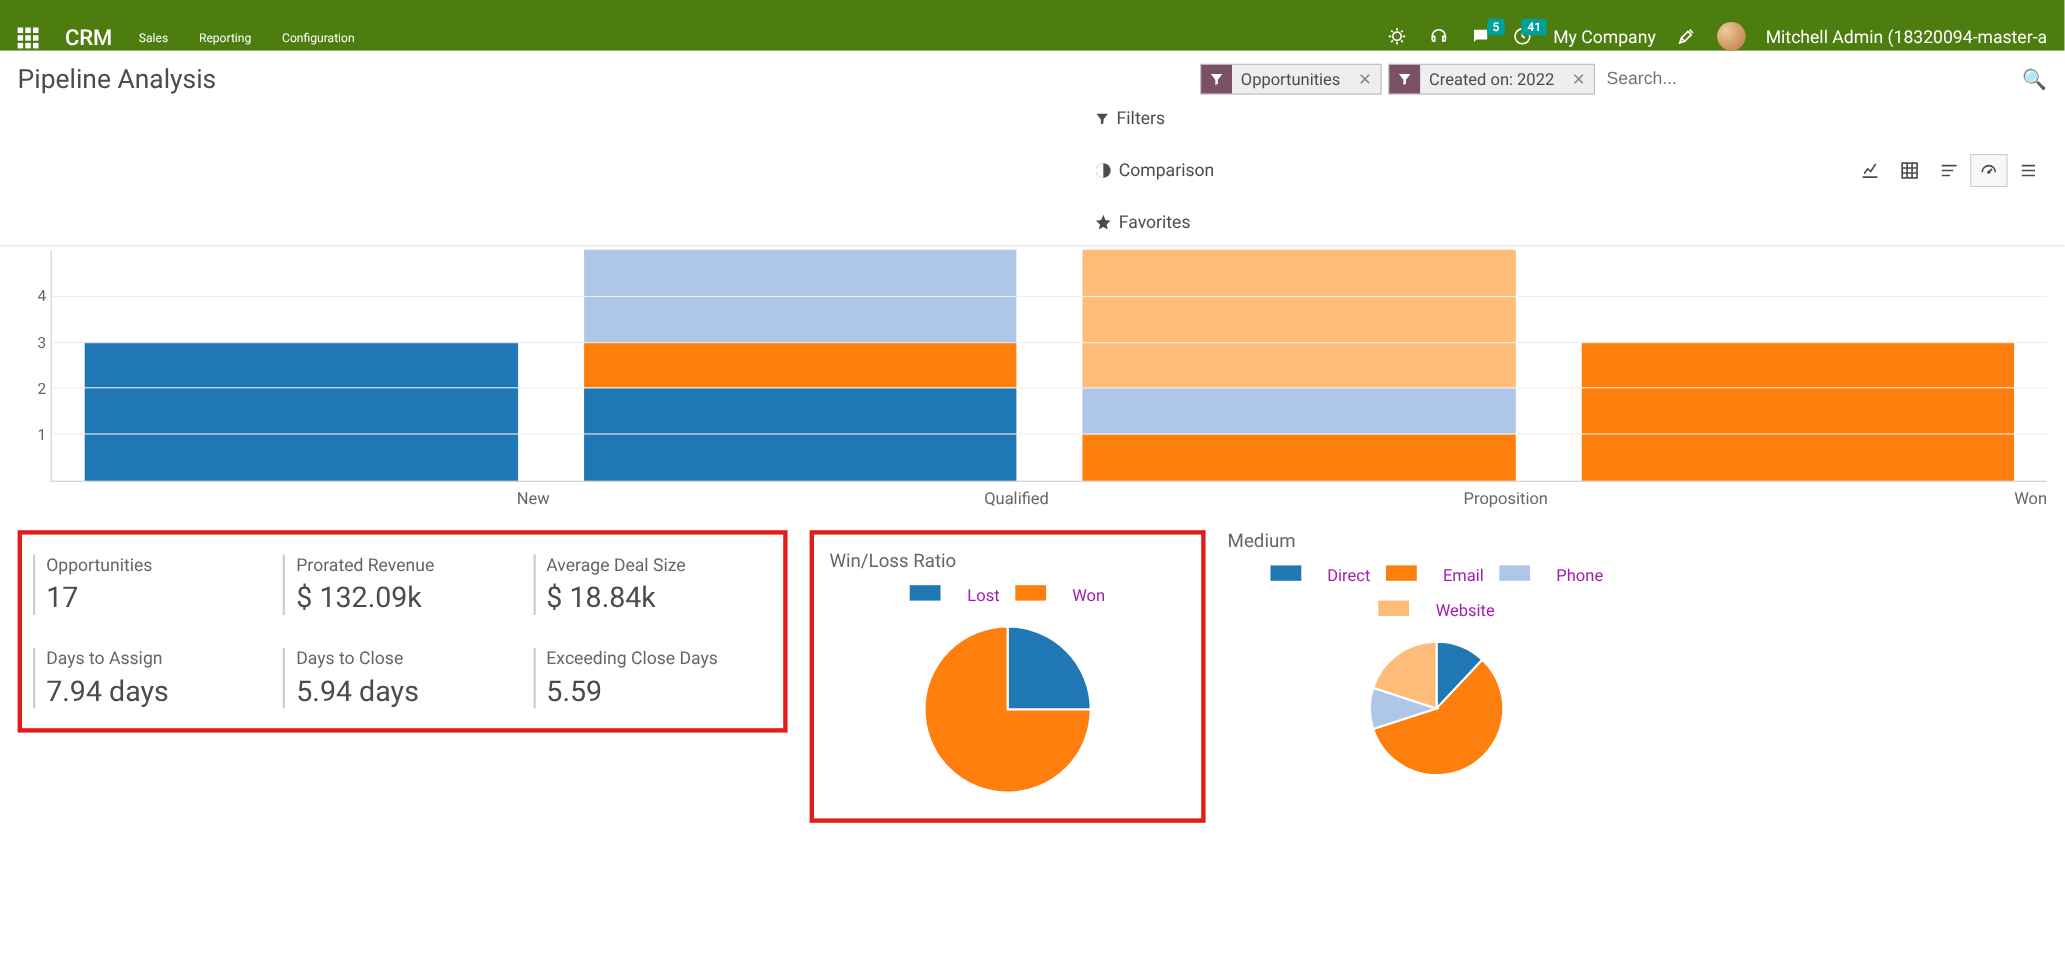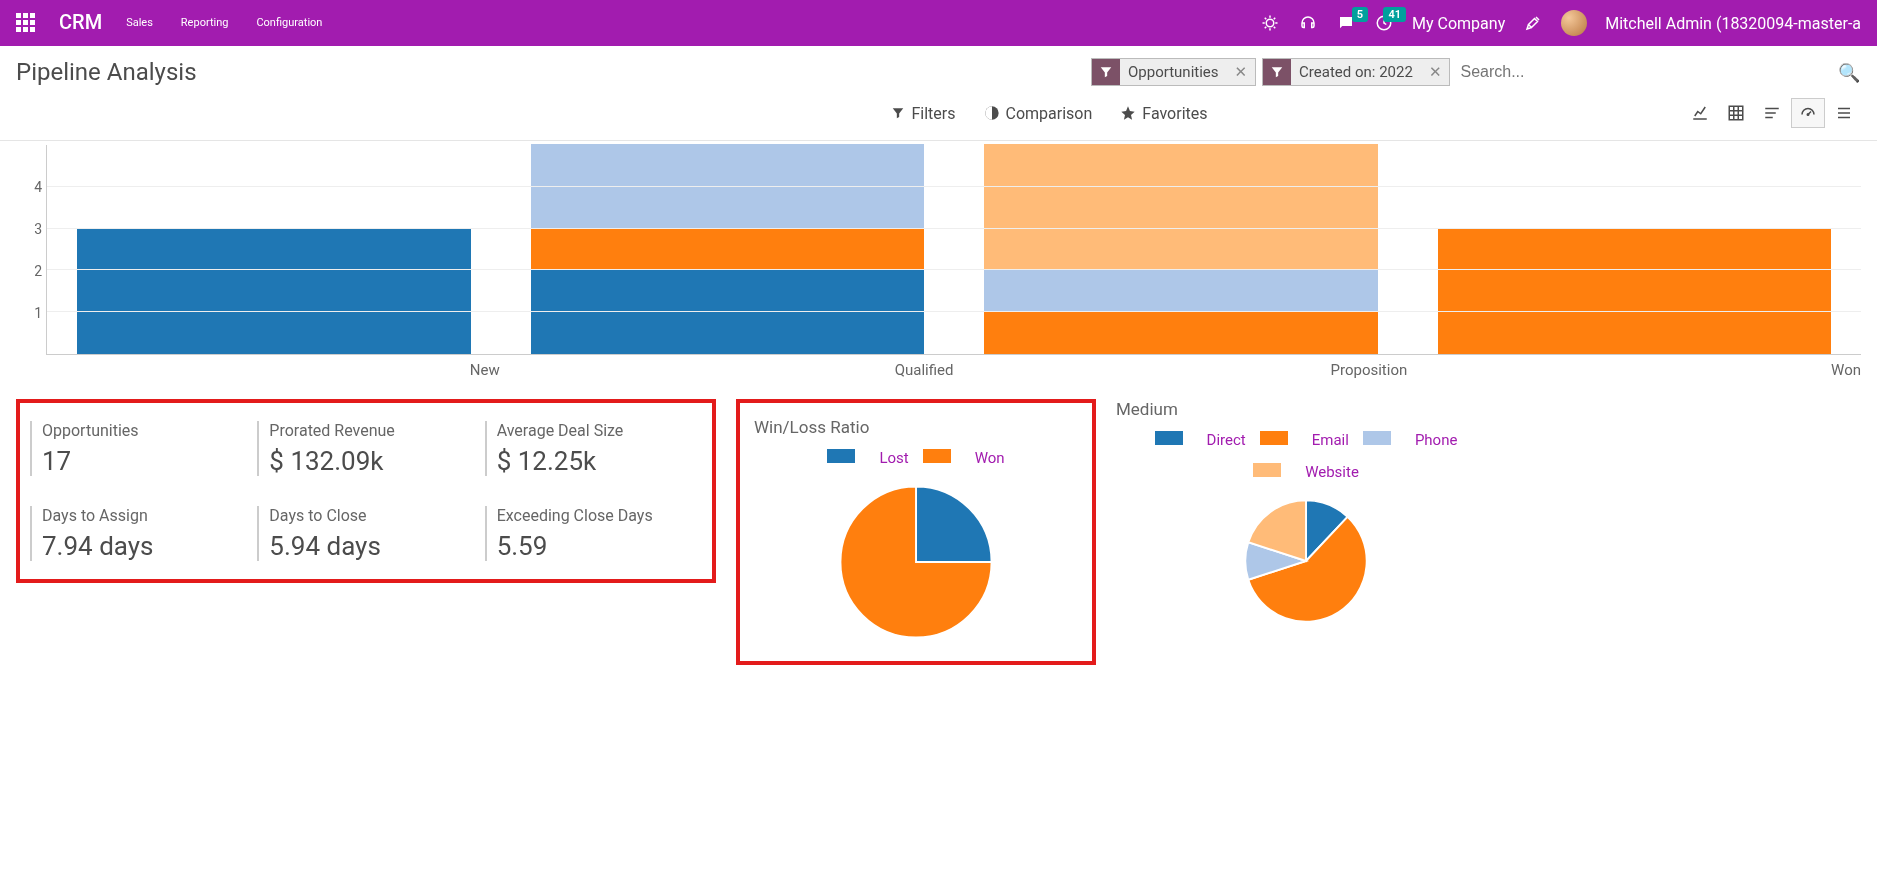--- a/index.html
+++ b/index.html
@@ -6,7 +6,7 @@
 body { font-family: -apple-system, BlinkMacSystemFont, "Segoe UI", Roboto, sans-serif; font-size: 14px; color: #4c4c4c; background: #fff; overflow-x: hidden; }
 
 
-.topnav { background: #a21caf; color: #fff; height: 46px; display: flex; align-items: flex-start; padding: 10px 16px; gap: 24px; }
+.topnav { background: #4d7c0f; color: #fff; height: 46px; display: flex; align-items: flex-end; padding: 0 16px; gap: 24px; }
 .topnav-left { display: flex; align-items: center; gap: 24px; }
 .apps-icon { display: grid; grid-template-columns: repeat(3, 5px); grid-template-rows: repeat(3, 5px); gap: 2px; cursor: pointer; }
 .apps-icon span { background: #fff; width: 5px; height: 5px; }

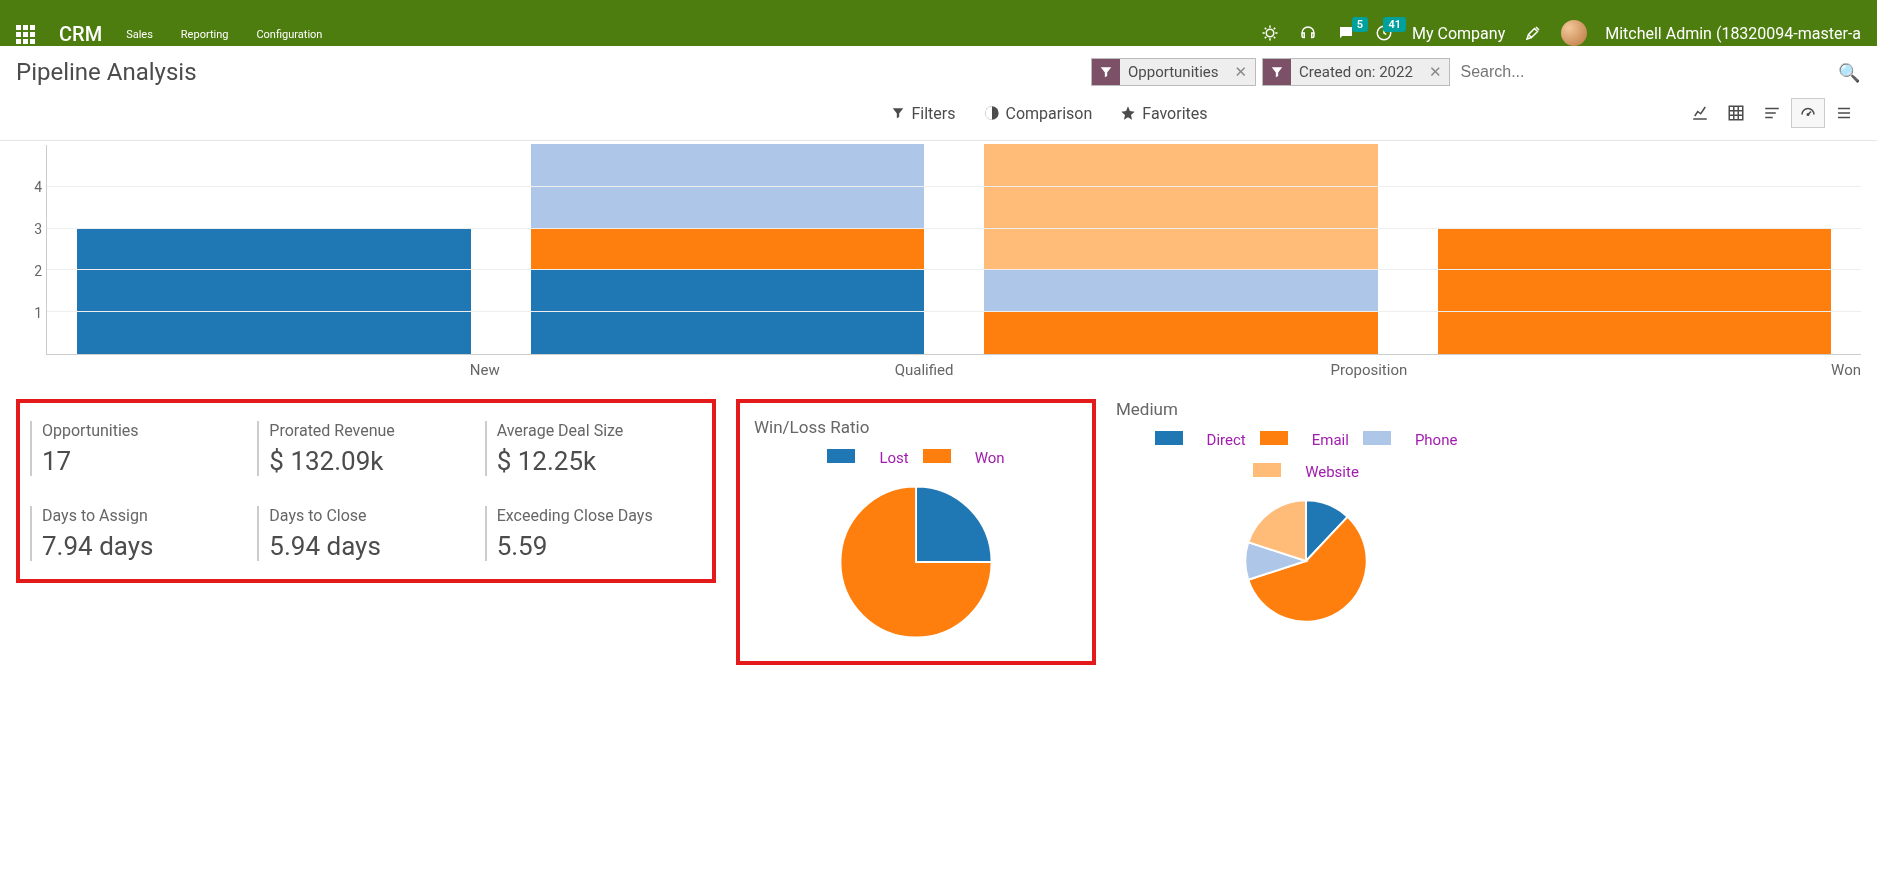--- a/index.html
+++ b/index.html
@@ -34,7 +34,7 @@
 
 .cp-row2 { display: flex; align-items: center; justify-content: space-between; }
 .cp-left-spacer { width: 400px; }
-.filter-buttons { display: flex; gap: 28px; }
+.filter-buttons { display: flex; gap: 28px; flex-direction: column; }
 .filter-btn { display: flex; align-items: center; gap: 6px; cursor: pointer; font-size: 16px; color: #4c4c4c; }
 .view-switcher { display: flex; gap: 2px; }
 .view-btn { width: 34px; height: 30px; display: flex; align-items: center; justify-content: center; cursor: pointer; color: #4c4c4c; border: 1px solid transparent; }

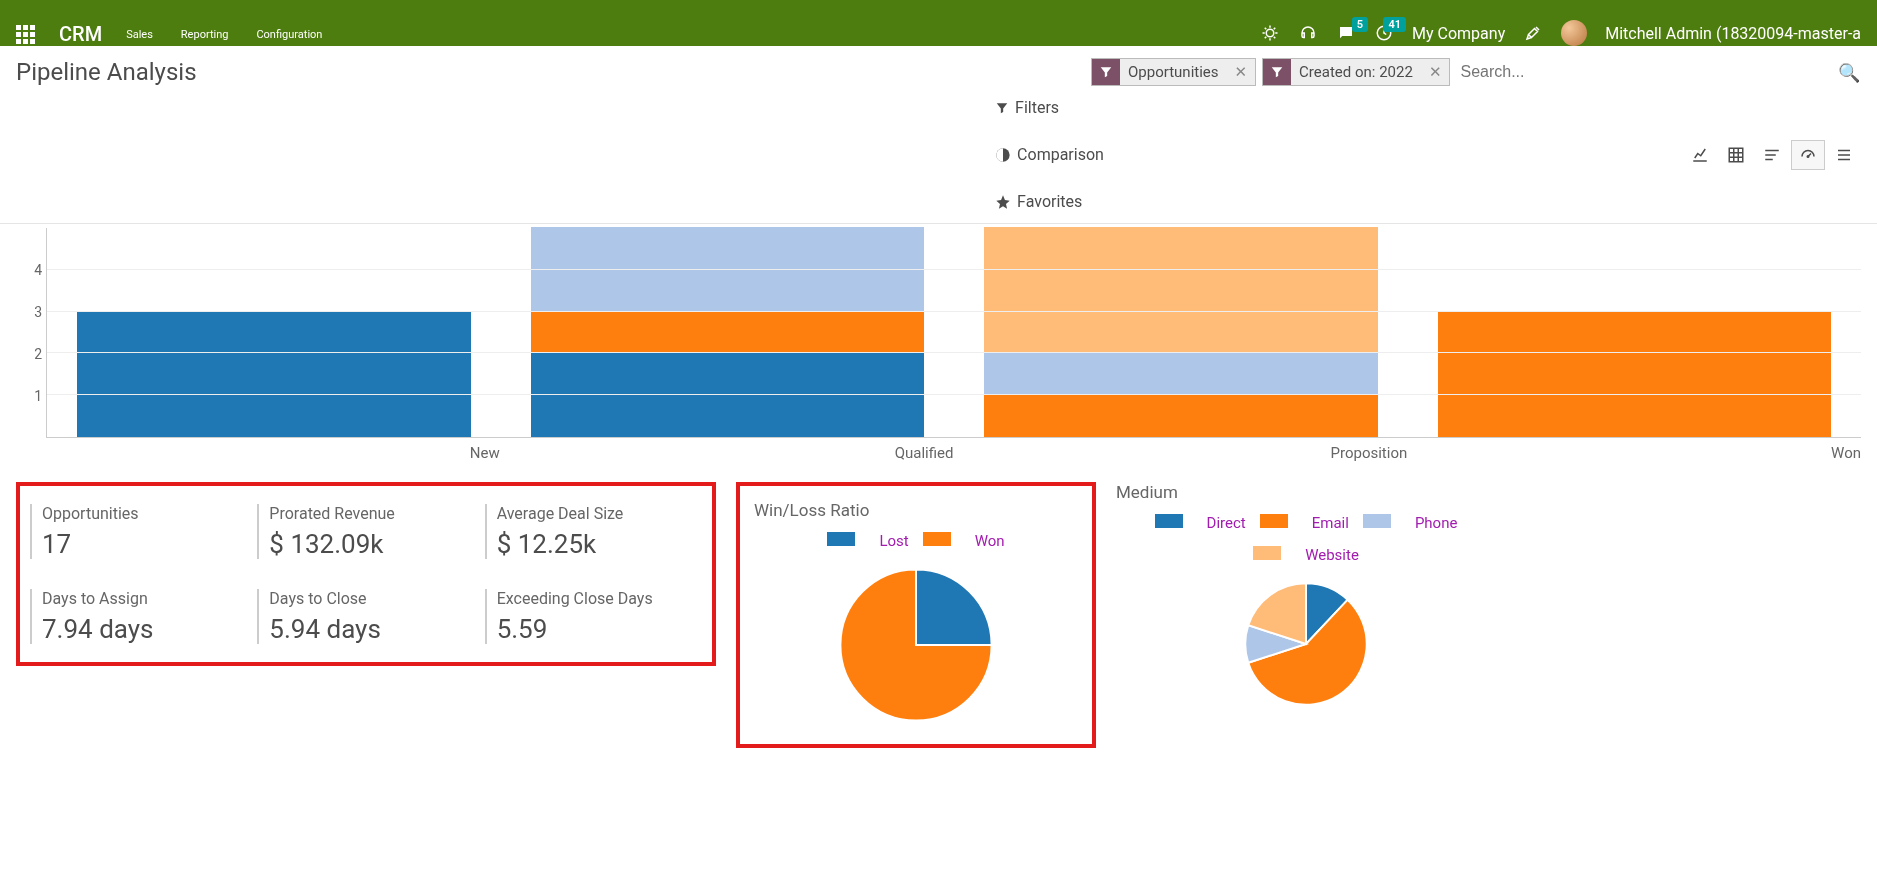--- a/index.html
+++ b/index.html
@@ -280,7 +280,7 @@
           </div>
           <div class="stat-cell">
             <div class="stat-label">Average Deal Size</div>
-            <div class="stat-value">$ 12.25k</div>
+            <div class="stat-value">$ 18.84k</div>
           </div>
           <div class="stat-cell">
             <div class="stat-label">Days to Assign</div>

